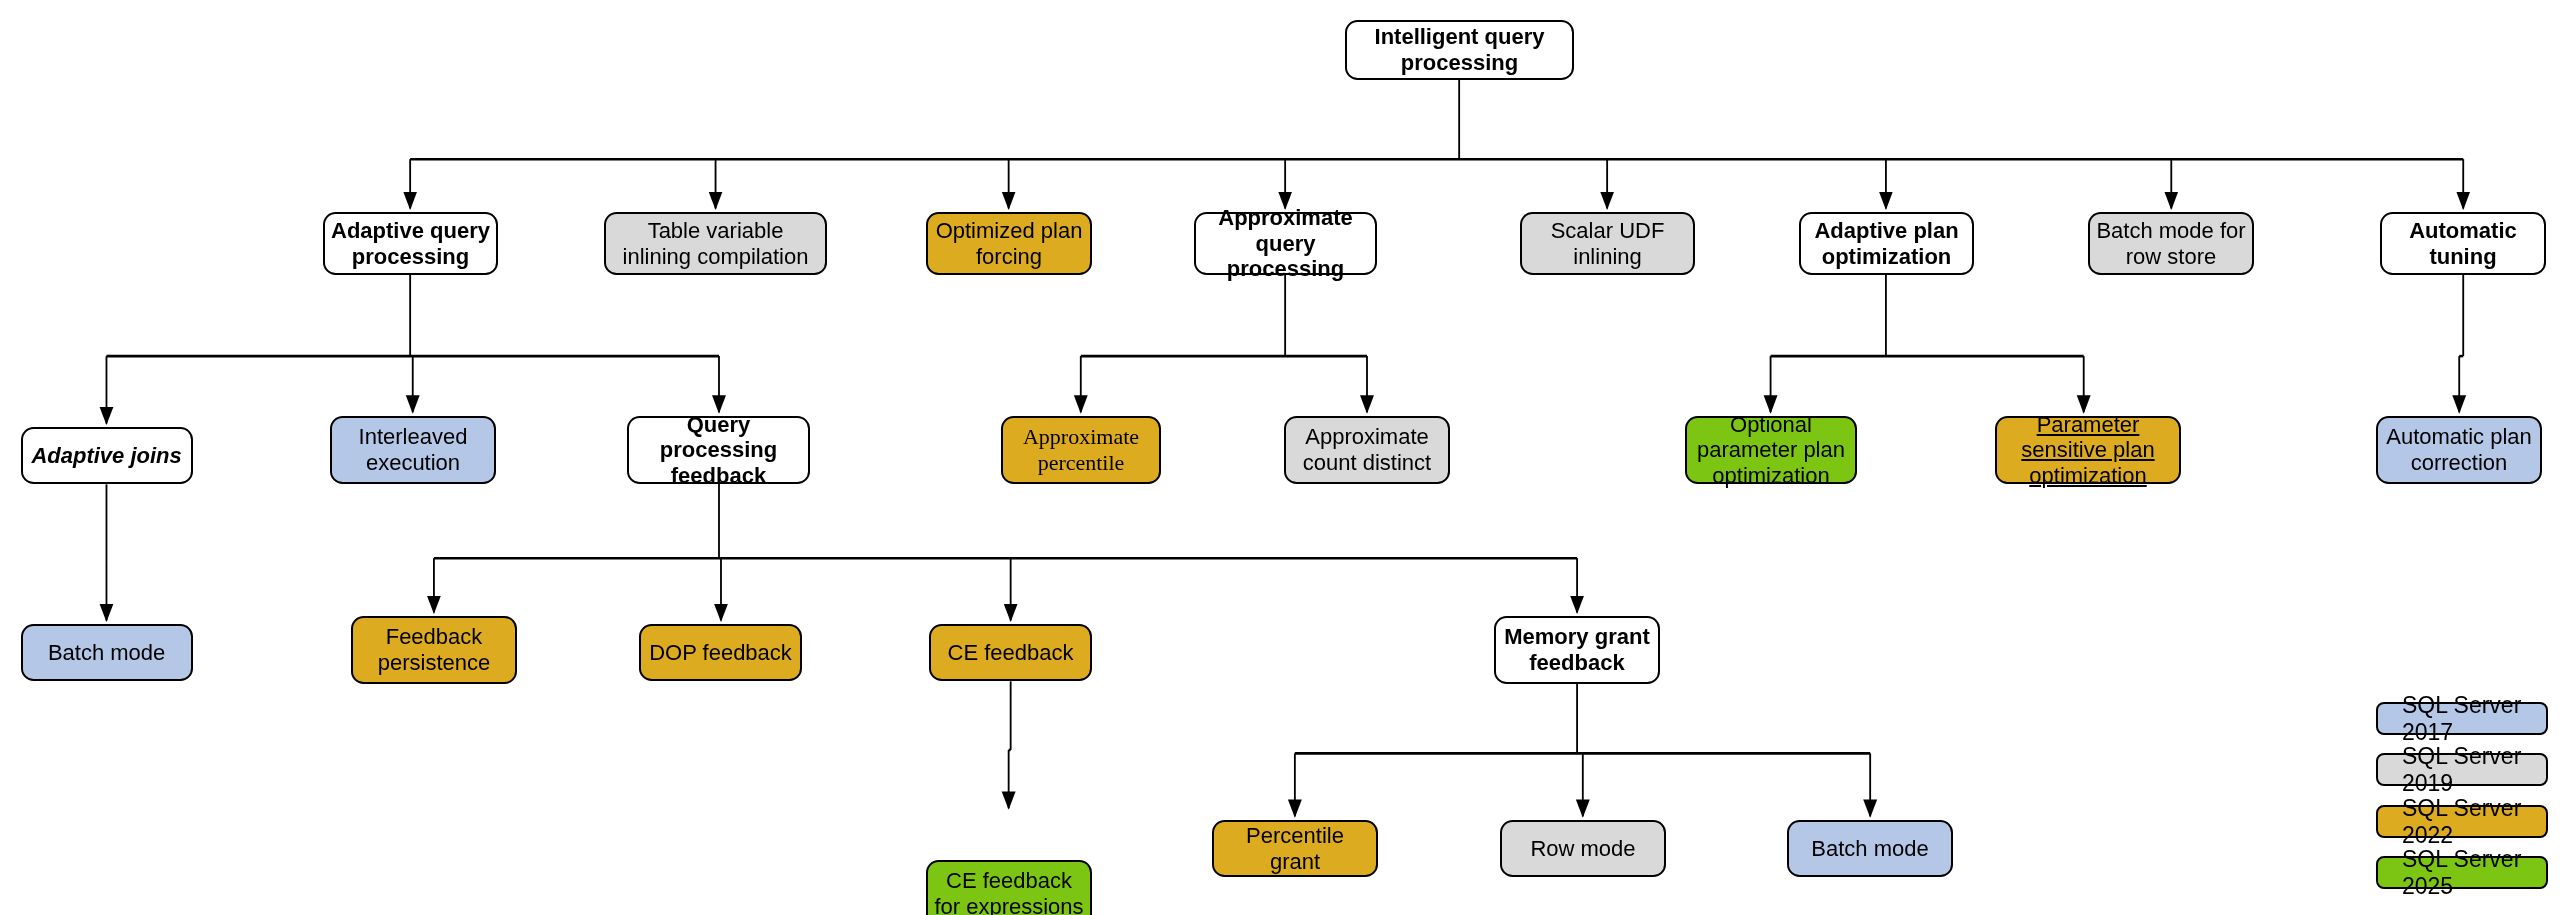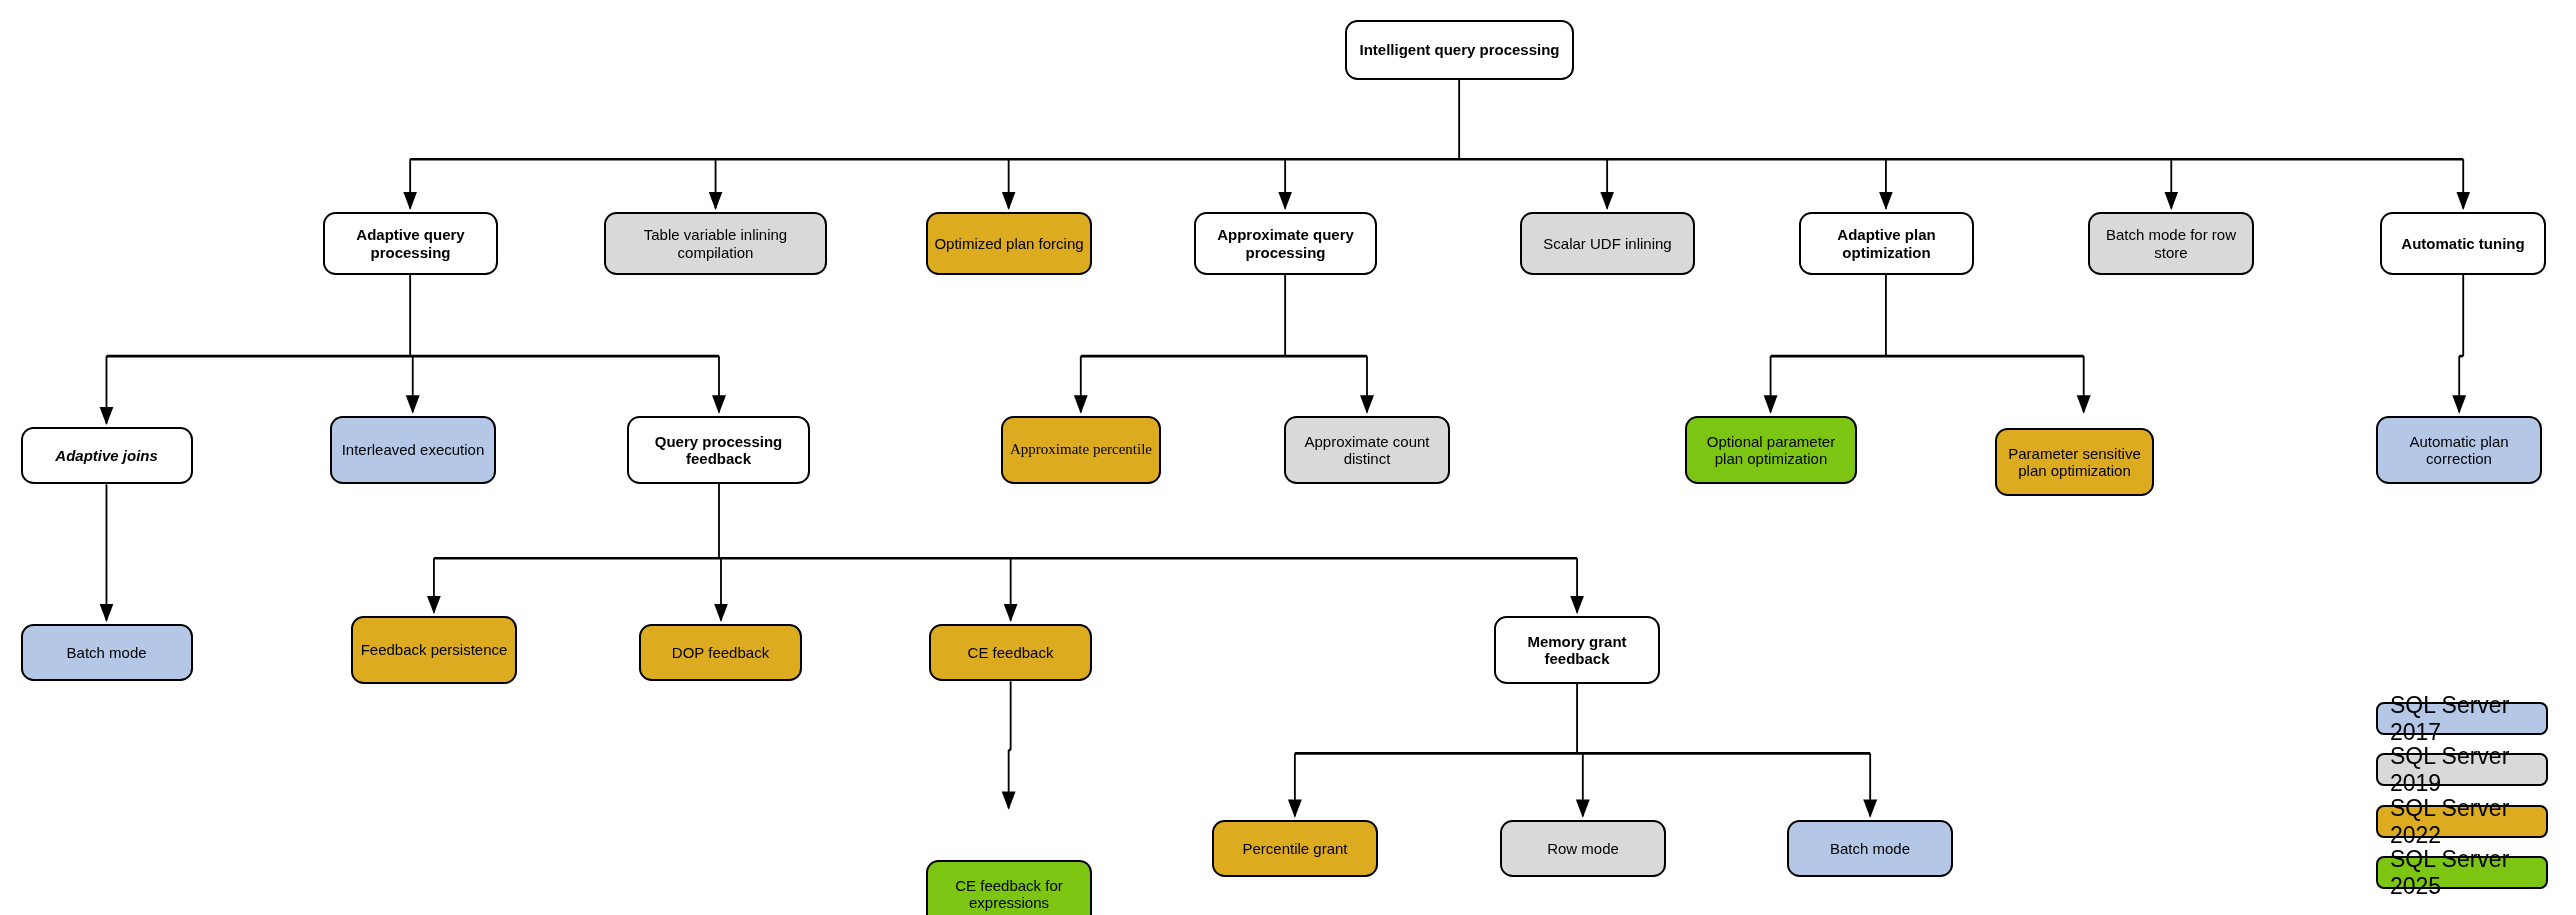--- a/index.html
+++ b/index.html
@@ -17,7 +17,7 @@
     color:#000000;
     background:#ffffff;
     padding:2.3px 5.7px;
-    font-size:15px;
+    font-size:22px;
   }
   .node span{display:block;}
   .n-white{background:#ffffff;font-weight:bold;}

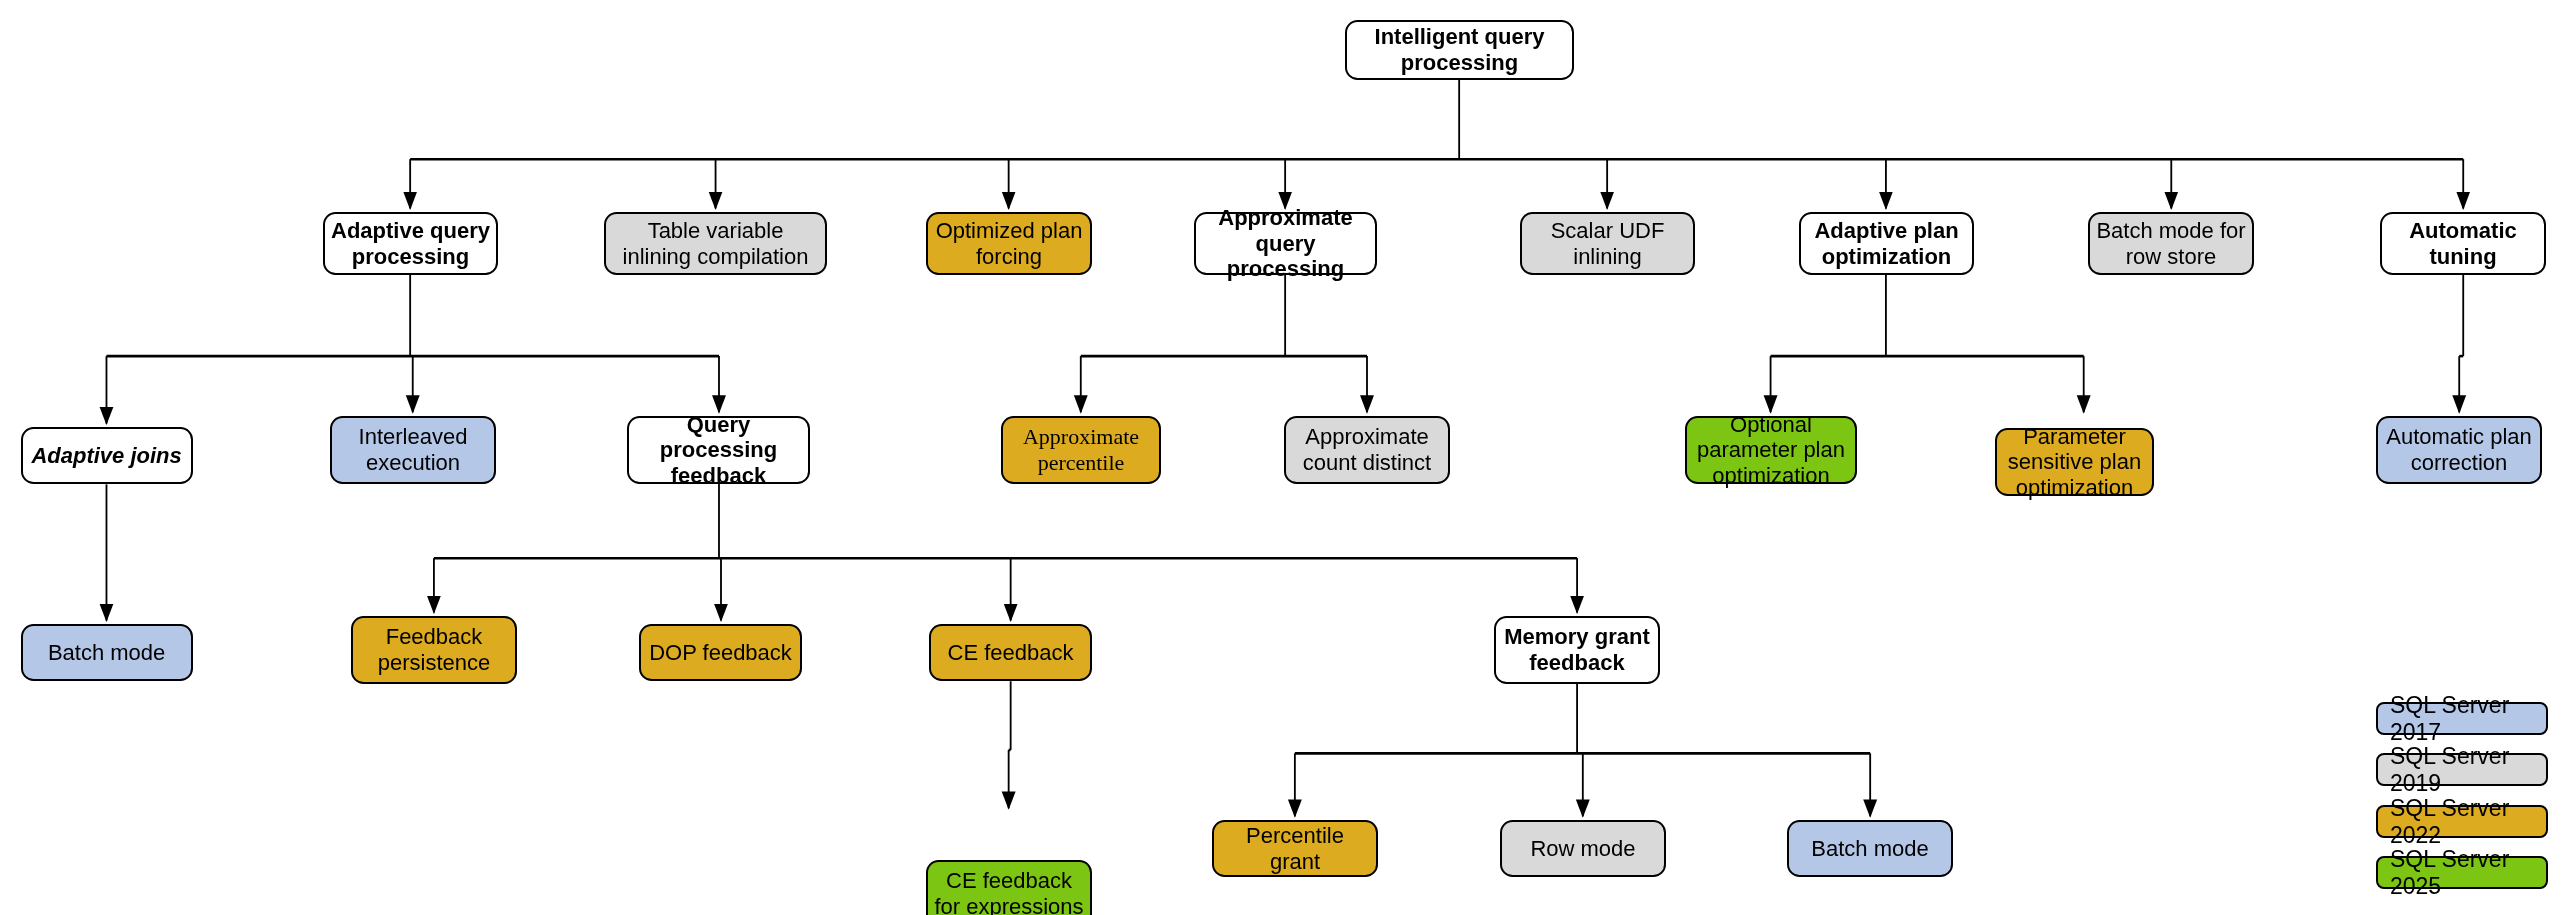--- a/index.html
+++ b/index.html
@@ -135,7 +135,7 @@
       <div class="node n-green" style="left: 1685px; top: 416px; width: 172px; height: 68px;">
         <span>Optional parameter plan optimization</span>
       </div>
-      <div class="node n-amber" style="left: 1995px; top: 428px; width: 159px; height: 68px;">
+      <div class="node n-amber" style="left: 1995px; top: 416px; width: 186px; height: 68px; text-decoration: underline;">
         <span>Parameter sensitive plan optimization</span>
       </div>
       <div class="node n-blue" style="left: 2376px; top: 416px; width: 166px; height: 68px;">

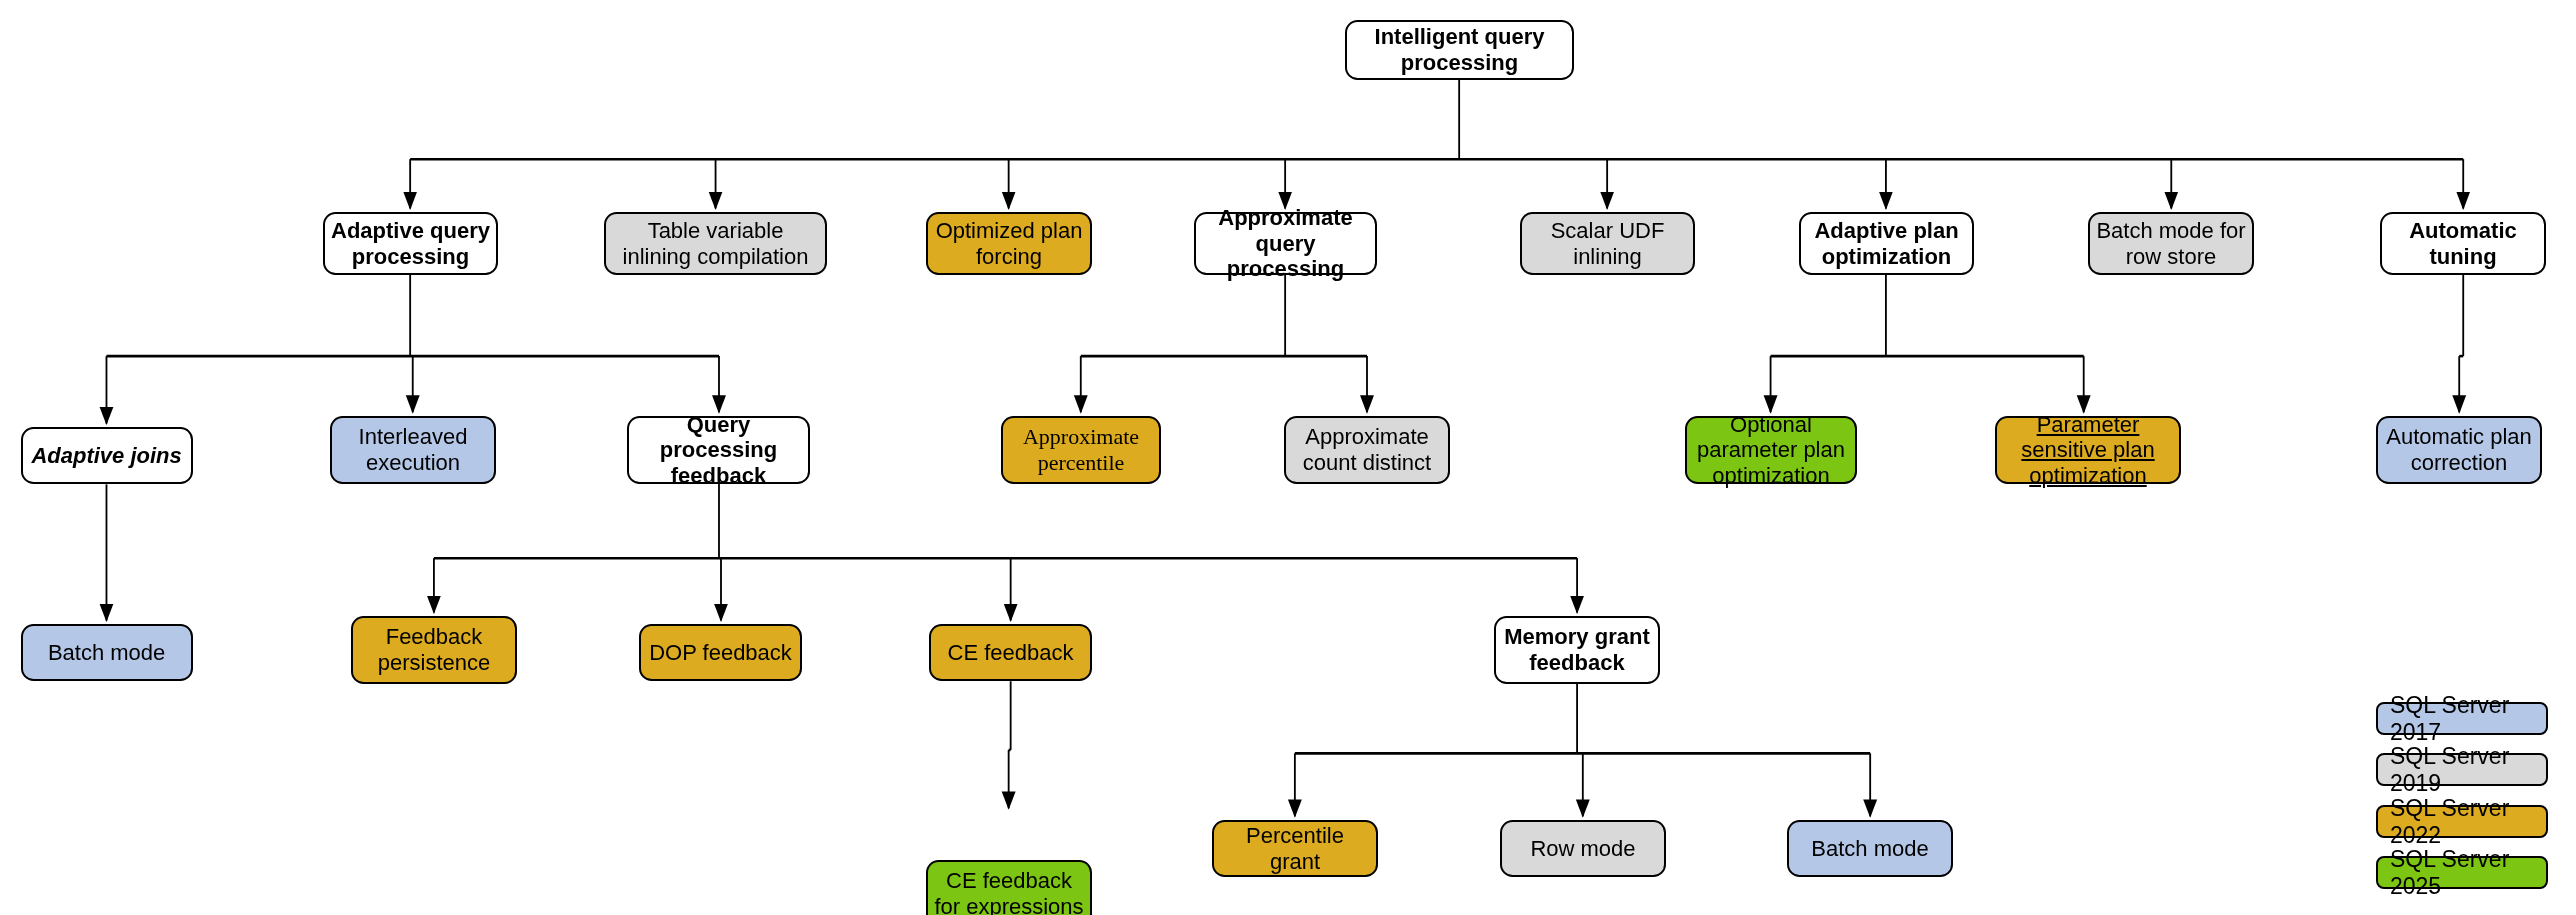--- a/index.html
+++ b/index.html
@@ -29,7 +29,7 @@
     position:absolute;box-sizing:border-box;
     border:2.3px solid #000000;border-radius:8px;
     display:flex;align-items:center;justify-content:flex-start;
-    padding-left:12px;
+    padding-left:24px;
     font-size:23px;color:#000;
     font-family:"Liberation Sans",sans-serif;
   }

